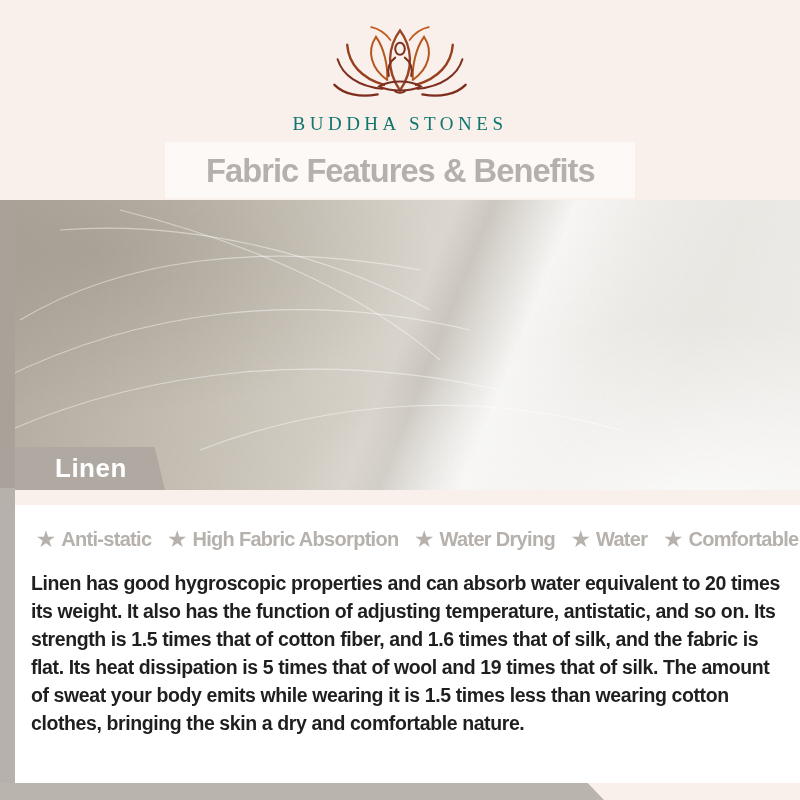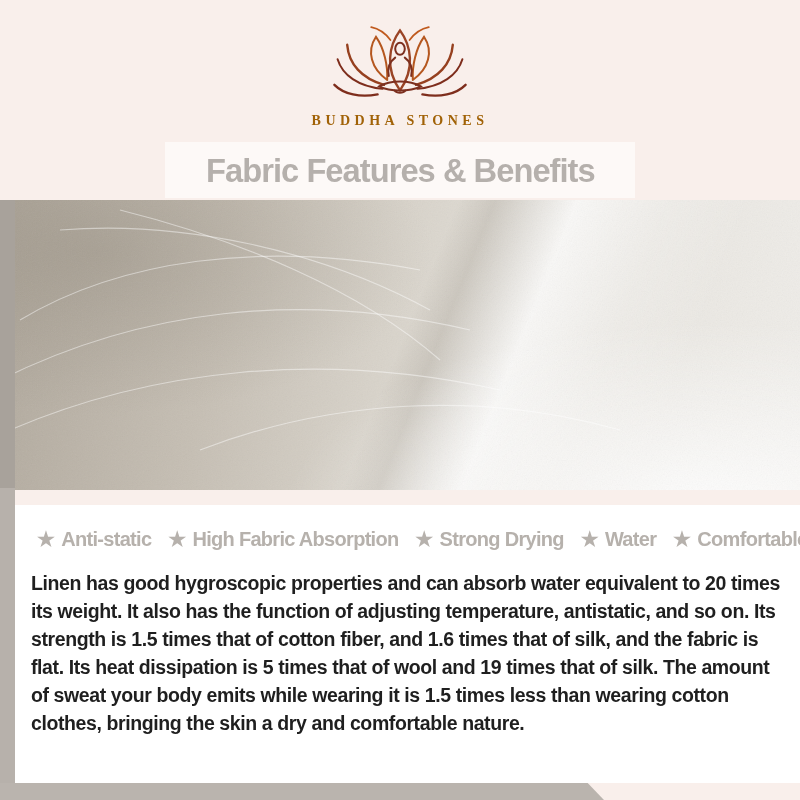--- a/index.html
+++ b/index.html
@@ -9,8 +9,8 @@
   
   .logo-wrap{position:absolute;top:18px;left:0;right:0;text-align:center;}
   .lotus-svg{width:176px;height:92px;display:block;margin:0 auto;}
-  .brand-name{margin-top:3px;font-family:"Liberation Serif",serif;font-size:14px;font-weight:700;
-              letter-spacing:4.5px;color:#a16207;}
+  .brand-name{margin-top:3px;font-family:"Liberation Serif",serif;font-size:19px;font-weight:400;
+              letter-spacing:4.5px;color:#0f766e;}
 
   
   .title-bar{position:absolute;left:165px;top:142px;width:470px;height:56px;background:#fdf9f7;

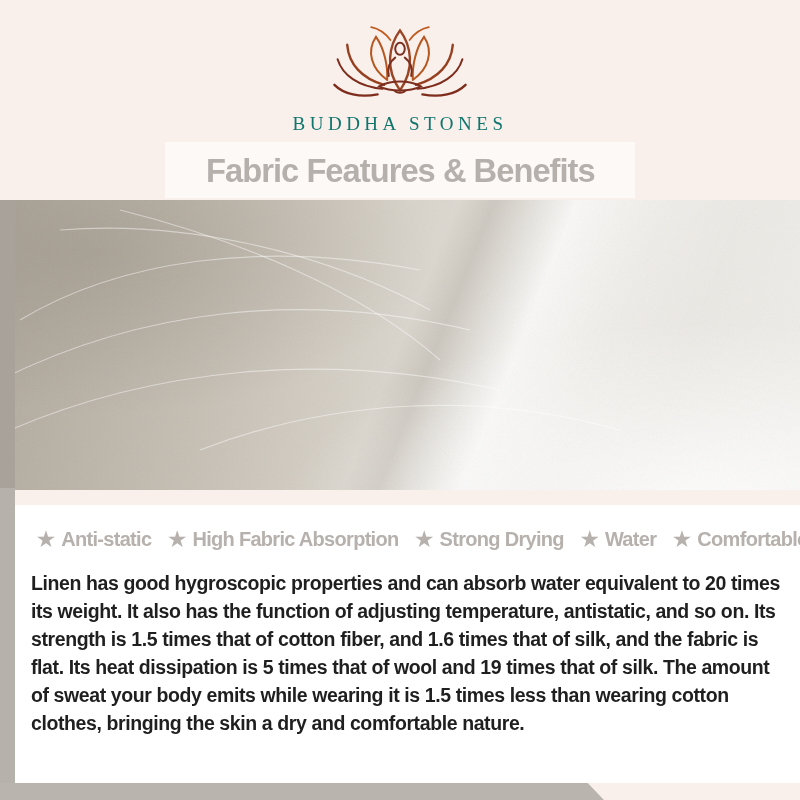--- a/index.html
+++ b/index.html
@@ -108,6 +108,9 @@
     </svg>
   </div>
 
+  <div class="fabric-banner">
+    <span>Linen</span>
+  </div>
 
   <div class="left-strip"></div>
   <div class="bottom-ribbon"></div>

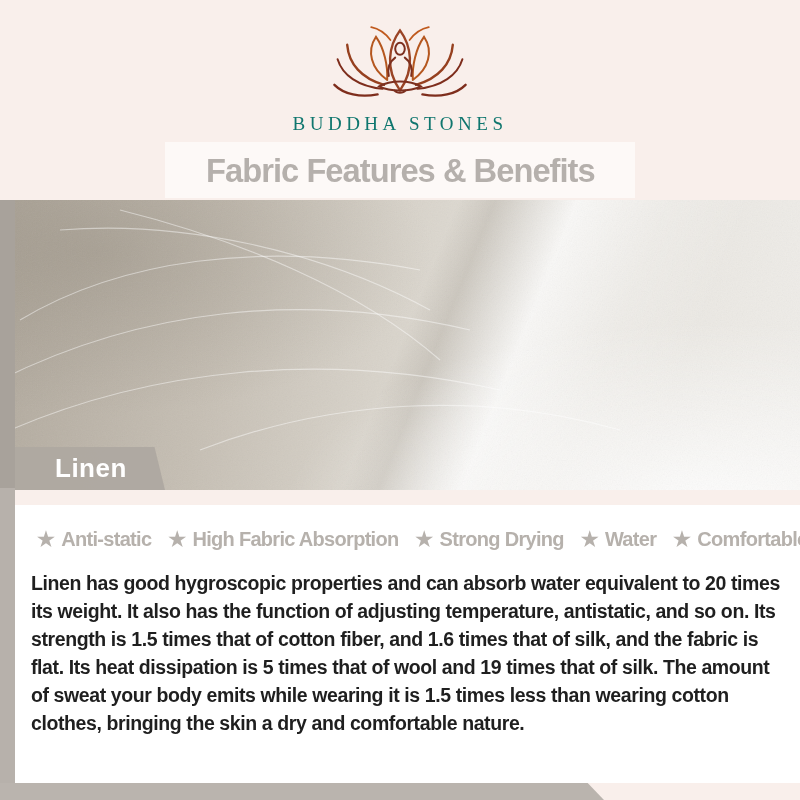--- a/index.html
+++ b/index.html
@@ -124,7 +124,7 @@
         <span class="star">★</span><span>High Fabric Absorption</span>
       </span>
       <span class="feature-item">
-        <span class="star">★</span><span>Strong Drying</span>
+        <span class="star">★</span><span>Water Drying</span>
       </span>
       <span class="feature-item">
         <span class="star">★</span><span>Water</span>

